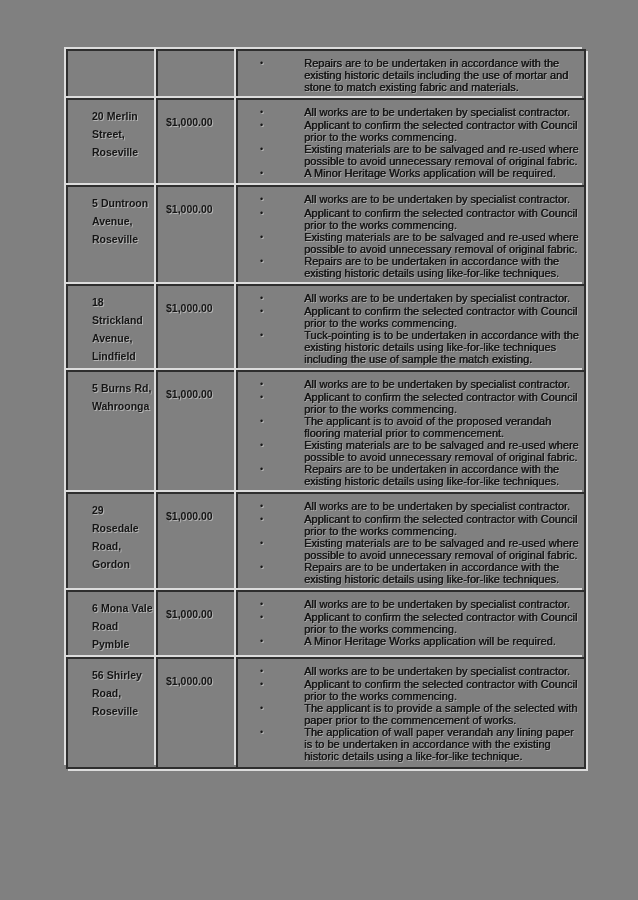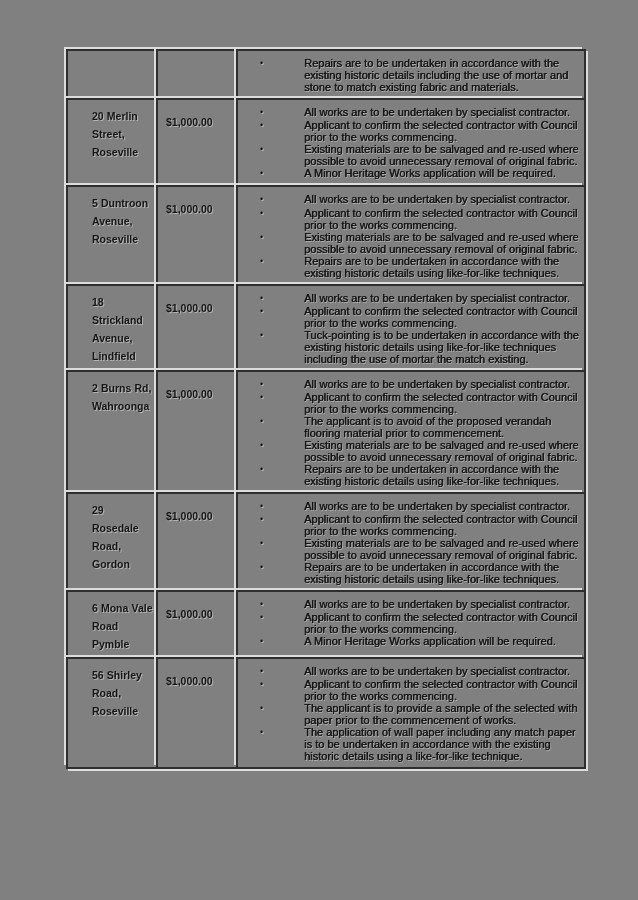--- a/index.html
+++ b/index.html
@@ -162,7 +162,7 @@
 
   <li class="cond-item">
     <span class="bullet">•</span>
-    <span class="cond-text">Tuck-pointing is to be undertaken in accordance with the existing historic details using like-for-like techniques including the use of mortar the match existing.</span>
+    <span class="cond-text">Tuck-pointing is to be undertaken in accordance with the existing historic details using like-for-like techniques including the use of sample the match existing.</span>
   </li>
 </ul>
     </div>

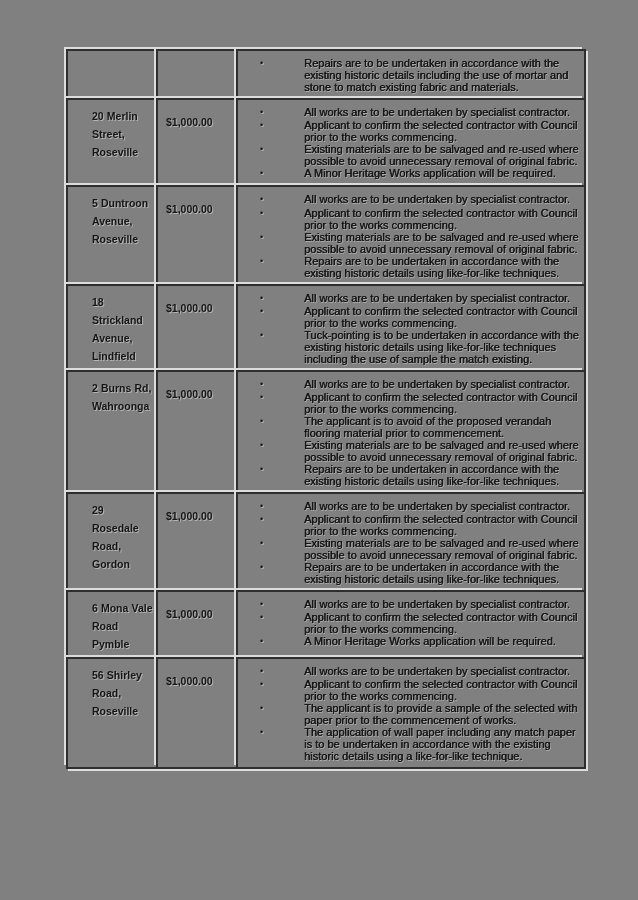--- a/index.html
+++ b/index.html
@@ -170,7 +170,7 @@
 
   <div class="row">
     <div class="cell address-cell">
-      <span class="address">2 Burns Rd, Wahroonga</span>
+      <span class="address">5 Burns Rd, Wahroonga</span>
     </div>
     <div class="cell amount-cell">
       <span class="amount">$1,000.00</span>

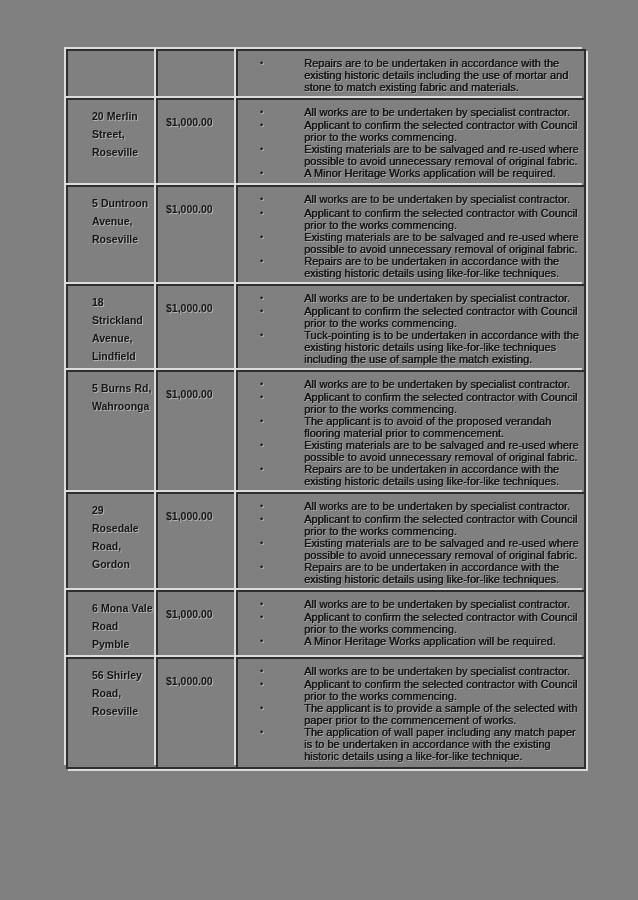--- a/index.html
+++ b/index.html
@@ -290,7 +290,7 @@
 
   <li class="cond-item">
     <span class="bullet">•</span>
-    <span class="cond-text">The application of wall paper including any match paper is to be undertaken in accordance with the existing historic details using a like-for-like technique.</span>
+    <span class="cond-text">The application of wall paper verandah any lining paper is to be undertaken in accordance with the existing historic details using a like-for-like technique.</span>
   </li>
 </ul>
     </div>

